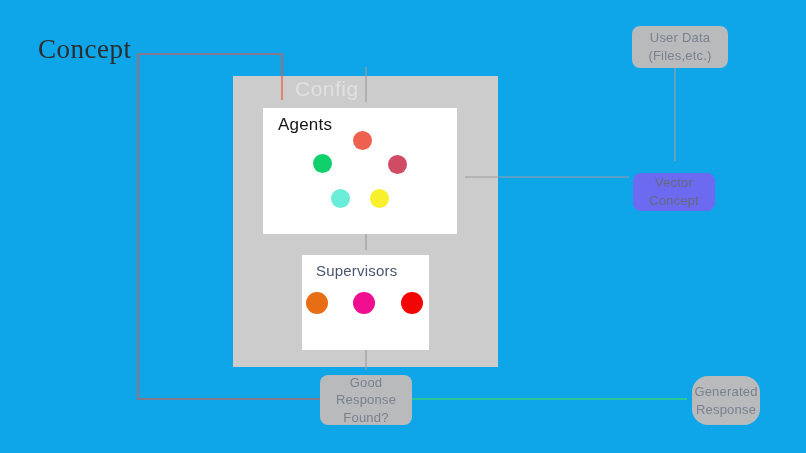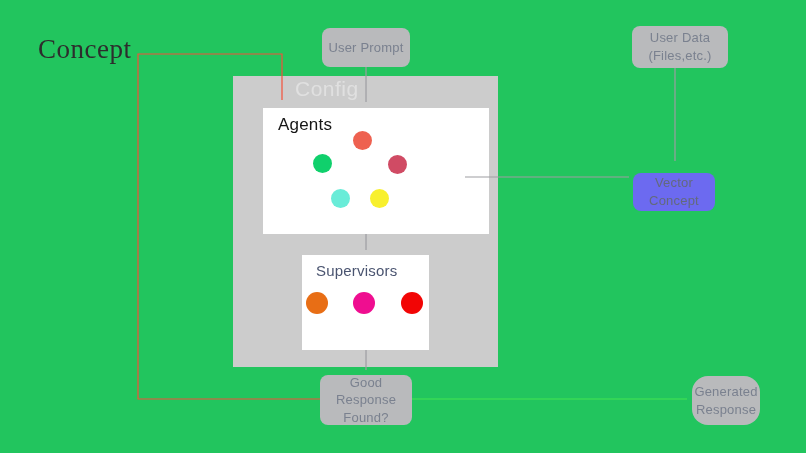--- a/index.html
+++ b/index.html
@@ -8,7 +8,7 @@
     width: 806px;
     height: 453px;
     overflow: hidden;
-    background: #22c55e;
+    background: #0ea5e9;
     font-family: "Liberation Sans", sans-serif;
   }
 

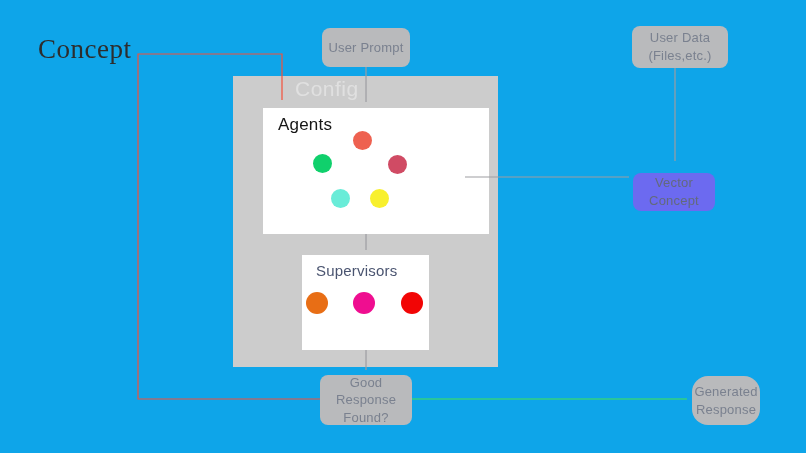--- a/index.html
+++ b/index.html
@@ -133,9 +133,6 @@
       <div class="dot" style="left: 99px; top: 37px; width: 22px; height: 22px; background: rgb(242, 5, 5);"></div>
     </div>
 
-  <div class="node node-user-prompt">
-    <div>User Prompt</div>
-  </div>
 
   <div class="node node-user-data">
     <div>User Data</div>

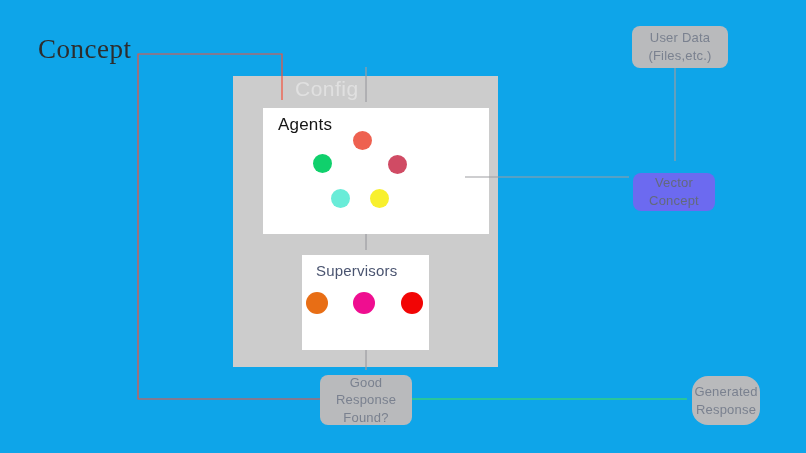--- a/index.html
+++ b/index.html
@@ -67,7 +67,7 @@
     position: absolute;
     background: #ffffff;
   }
-  .agents-box      { left: 263px; top: 108px; width: 226px; height: 126px; }
+  .agents-box      { left: 263px; top: 108px; width: 194px; height: 126px; }
   .supervisors-box { left: 302px; top: 255px; width: 127px; height: 95px; }
 
   .agents-label {

